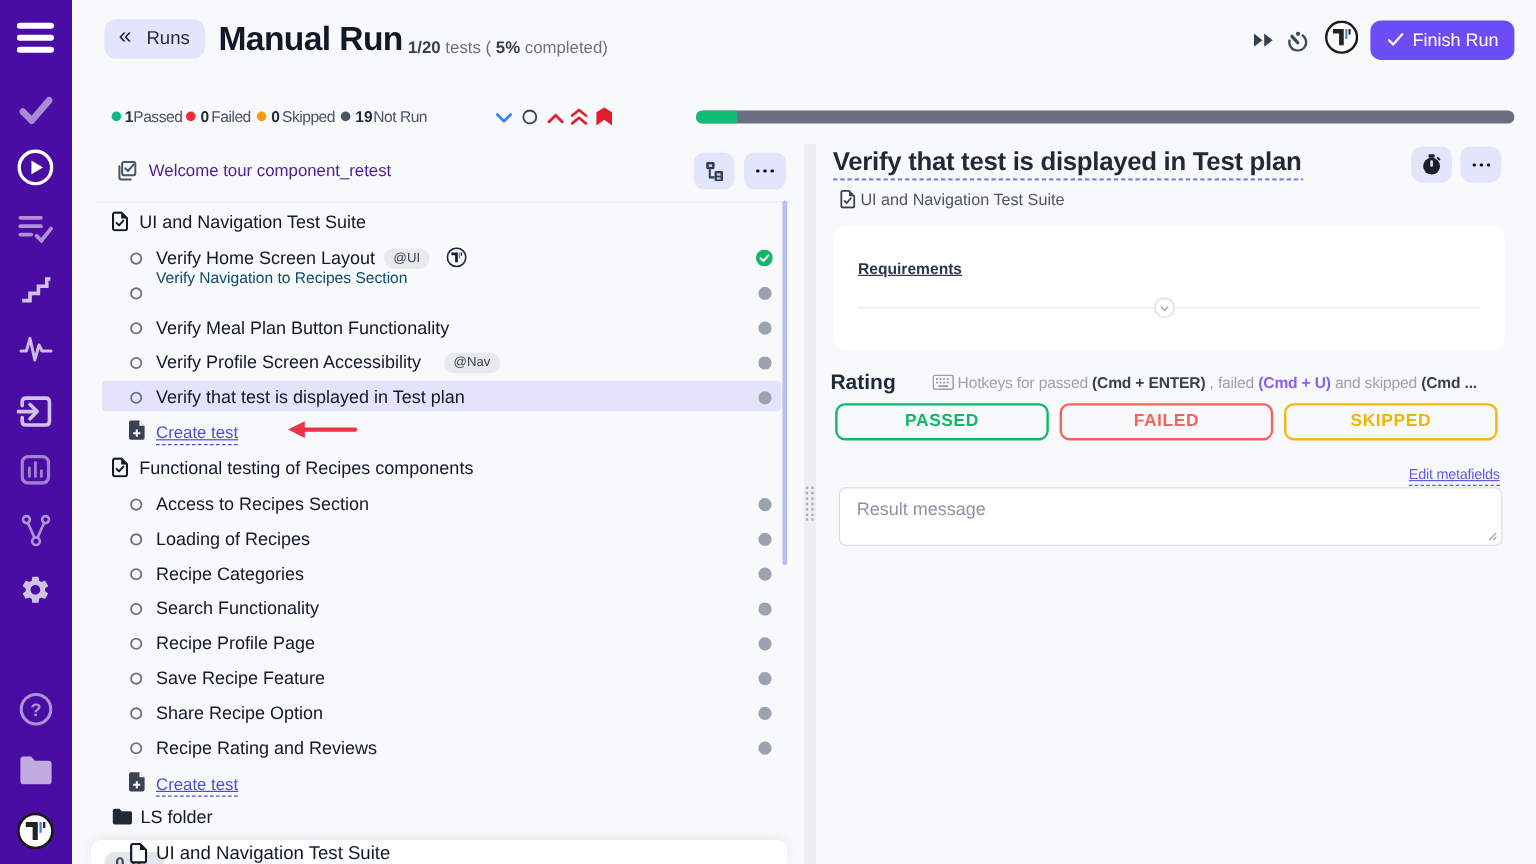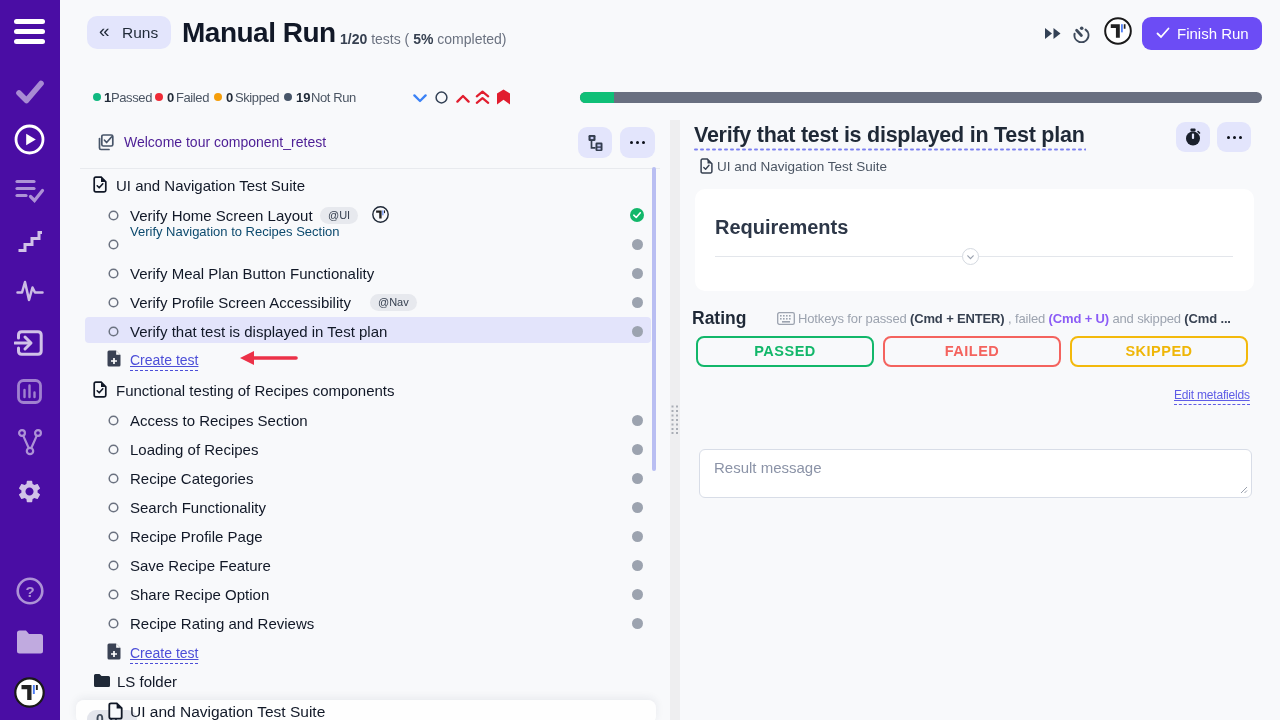--- a/index.html
+++ b/index.html
@@ -352,7 +352,7 @@
 <div class="abs" style="left:717px;top:159px;font-size:13.5px;color:#4B5563;">UI and Navigation Test Suite</div>
 
 <div class="abs" style="left:695px;top:189px;width:559px;height:102px;background:#fff;border-radius:10px;"></div>
-<div class="abs" style="left:715px;top:216px;font-size:20px;font-weight:bold;color:#2D3748;">Requirements</div>
+<div class="abs" style="left:715px;top:216px;font-size:13px;font-weight:bold;color:#2D3748;text-decoration:underline;">Requirements</div>
 <div class="abs" style="left:715px;top:256px;width:518px;height:1px;background:#E3E6EB;"></div>
 <div class="abs" style="left:962px;top:248px;width:17px;height:17px;background:#fff;border:1px solid #D4D9E0;border-radius:50%;">
   <svg class="abs" style="left:4px;top:6px" width="7" height="5" viewBox="0 0 7 5">

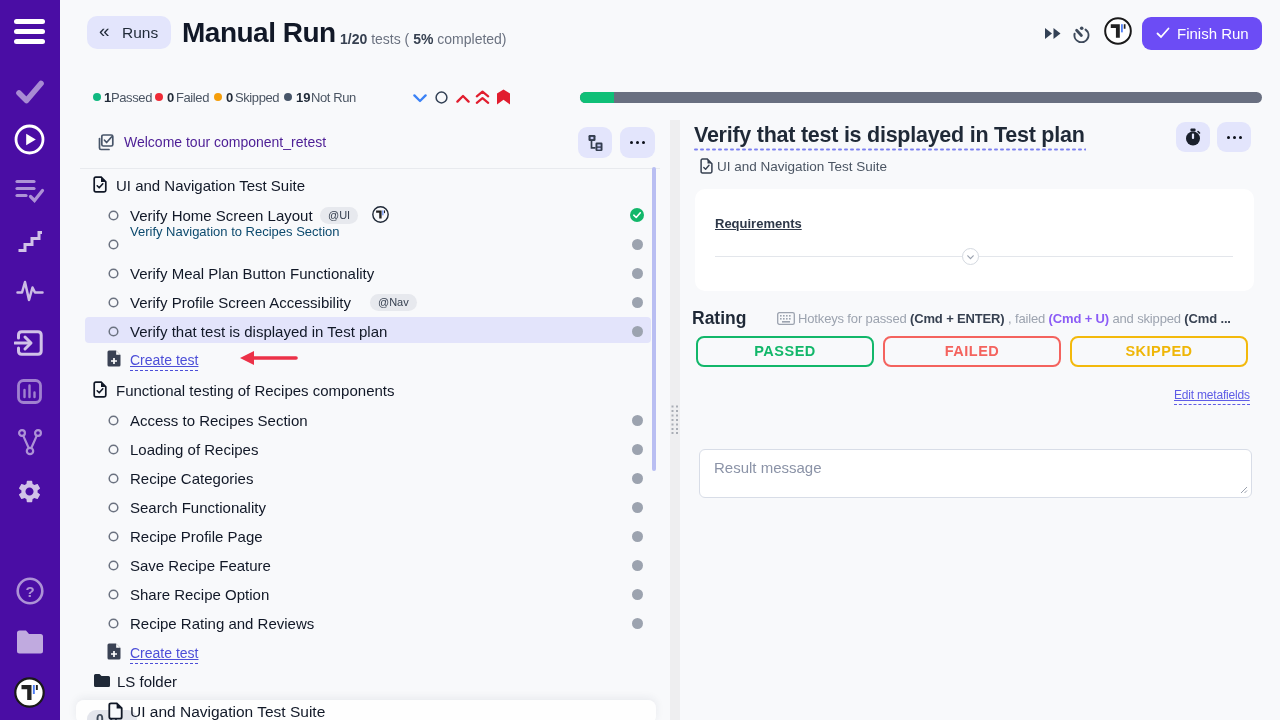--- a/index.html
+++ b/index.html
@@ -383,7 +383,7 @@
 
 <div class="abs" style="left:1174px;top:388px;font-size:12px;letter-spacing:-0.2px;color:#5E5CE6;text-decoration:underline;border-bottom:1px dashed #5E5CE6;padding-bottom:2px;">Edit metafields</div>
 
-<div class="abs" style="left:699px;top:406px;width:553px;height:49px;background:#fff;border:1px solid #D8DDE7;border-radius:6px;margin-top:43px;">
+<div class="abs" style="left:699px;top:406px;width:553px;height:49px;background:#fff;border:1px solid #D8DDE7;border-radius:6px;">
   <div class="abs" style="left:14px;top:9px;font-size:15px;color:#8B93A7;">Result message</div>
   <svg class="abs" style="right:3px;bottom:3px" width="8" height="8" viewBox="0 0 8 8">
     <path d="M7 1 L1 7 M7 4.5 L4.5 7" stroke="#9AA1AE" stroke-width="1"></path>

